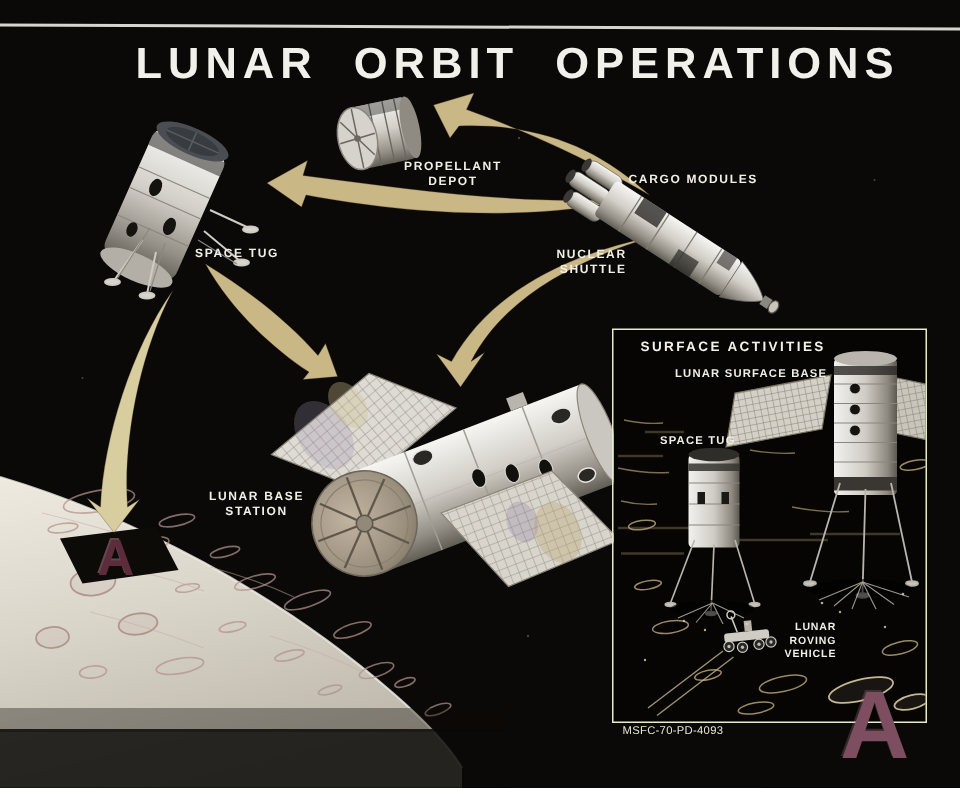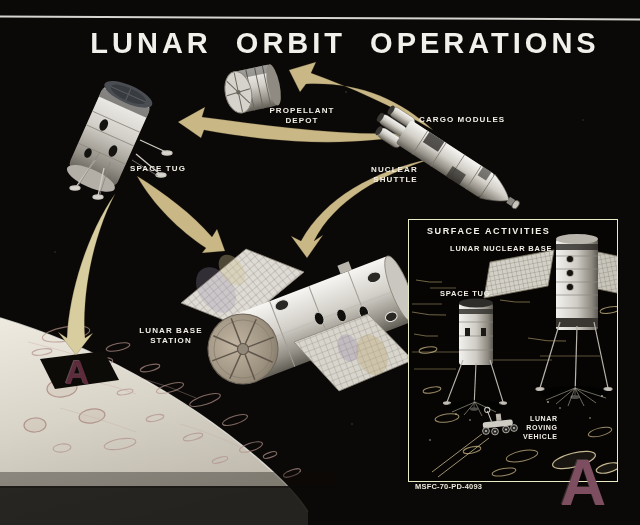--- a/index.html
+++ b/index.html
@@ -405,7 +405,7 @@
   <div class="inset-border"></div>
   <div class="inset-title">SURFACE ACTIVITIES</div>
 
-  <div class="lbl sub" style="left:450px;top:244px;">LUNAR NUCLEAR BASE</div>
+  <div class="lbl sub" style="left:450px;top:244px;">LUNAR SURFACE BASE</div>
   <div class="lbl sub" style="left:440px;top:289px;">SPACE TUG</div>
 
   <div class="lbl tiny left" style="left:523px;top:414px;">

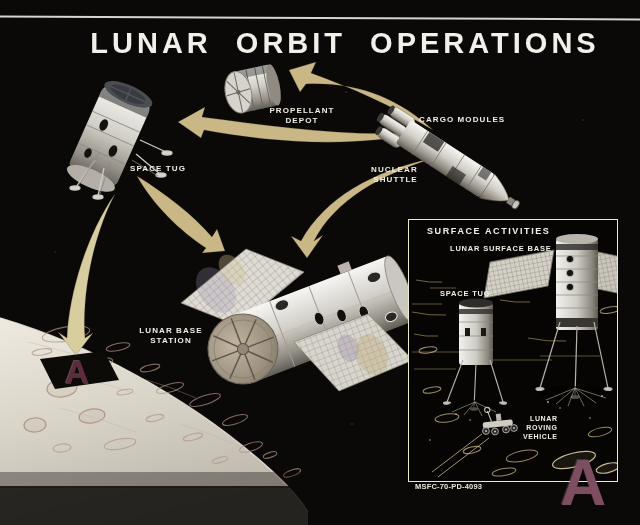--- a/index.html
+++ b/index.html
@@ -18,7 +18,7 @@
                letter-spacing:1.6px;white-space:nowrap;}
   .sub{font-size:7.5px;letter-spacing:.8px;}
   .tiny{font-size:7px;letter-spacing:.6px;}
-  .msfc{position:absolute;left:415px;top:482px;color:#eae6da;font-size:7.5px;font-weight:bold;
+  .msfc{position:absolute;left:415px;top:482px;color:#eae6da;font-size:7.5px;font-weight:normal;
         letter-spacing:.2px;white-space:nowrap;}
   .big-letter{position:absolute;left:560px;top:451px;color:#7c4e5f;font-size:64px;line-height:1;
               font-weight:bold;text-shadow:-1px -1px 0 rgba(205,155,170,.22);}

